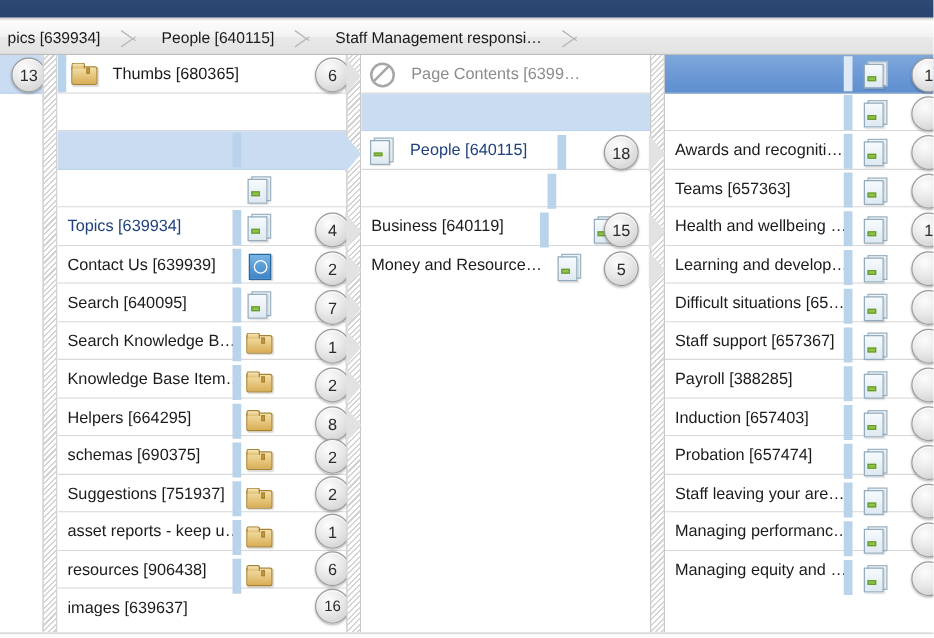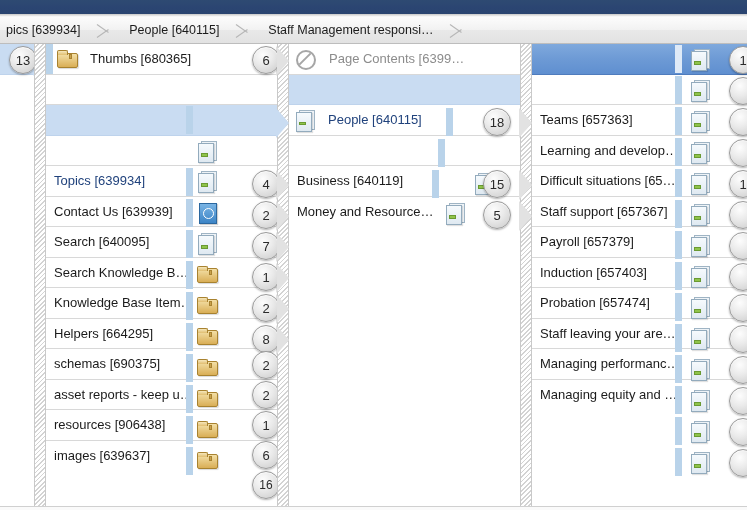--- a/index.html
+++ b/index.html
@@ -372,6 +372,9 @@
       </div>
       <div class="row blank">
         <div class="row-label"></div>
+      </div>
+      <div class="row">
+        <div class="row-label">Awards and recogniti…</div>
       </div>
       <div class="row">
         <div class="row-label">Teams [657363]</div>

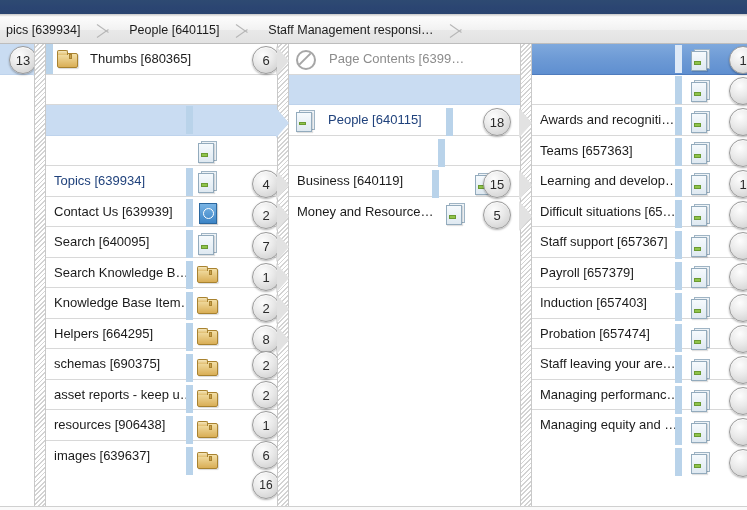--- a/index.html
+++ b/index.html
@@ -378,6 +378,9 @@
       </div>
       <div class="row">
         <div class="row-label">Teams [657363]</div>
+      </div>
+      <div class="row">
+        <div class="row-label">Health and wellbeing …</div>
       </div>
       <div class="row">
         <div class="row-label">Learning and develop…</div>

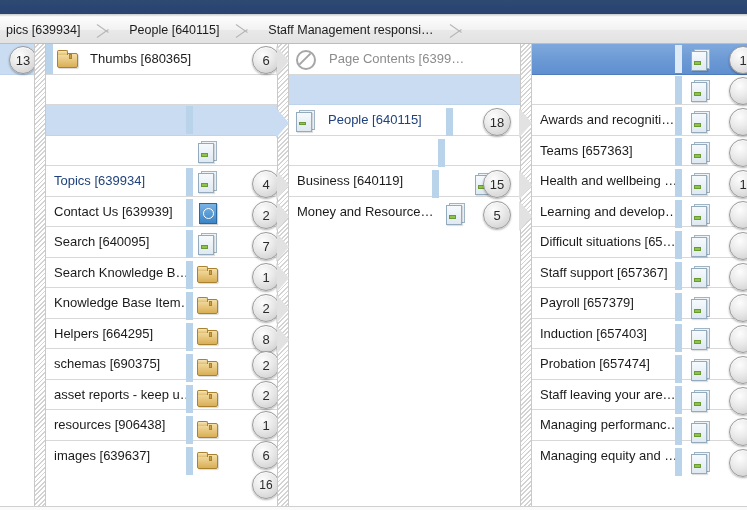--- a/index.html
+++ b/index.html
@@ -392,7 +392,7 @@
         <div class="row-label">Staff support [657367]</div>
       </div>
       <div class="row">
-        <div class="row-label">Payroll [657379]</div>
+        <div class="row-label">Payroll [388285]</div>
       </div>
       <div class="row">
         <div class="row-label">Induction [657403]</div>

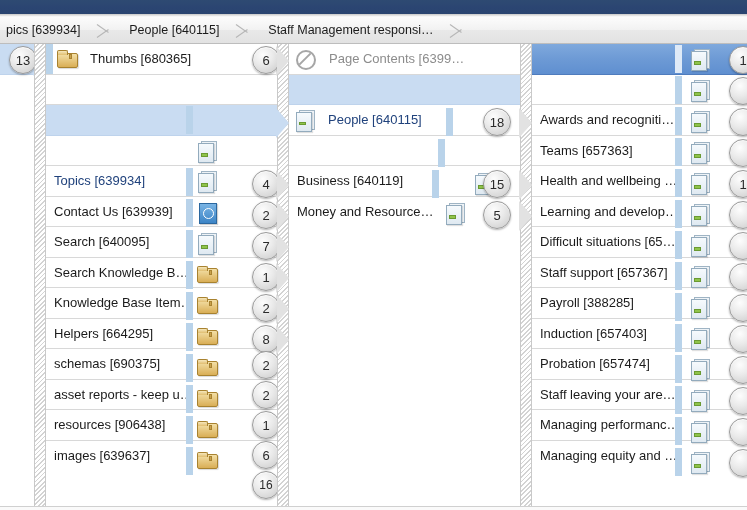--- a/index.html
+++ b/index.html
@@ -233,6 +233,9 @@
       </div>
       <div class="row">
         <div class="row-label">schemas [690375]</div>
+      </div>
+      <div class="row">
+        <div class="row-label">Suggestions [751937]</div>
       </div>
       <div class="row">
         <div class="row-label">asset reports - keep u…</div>

